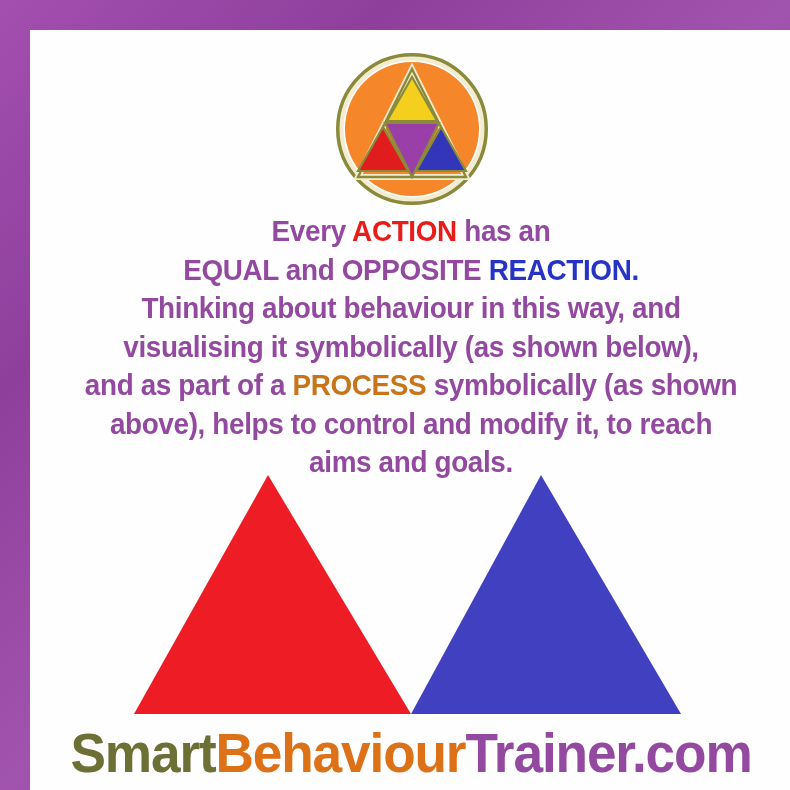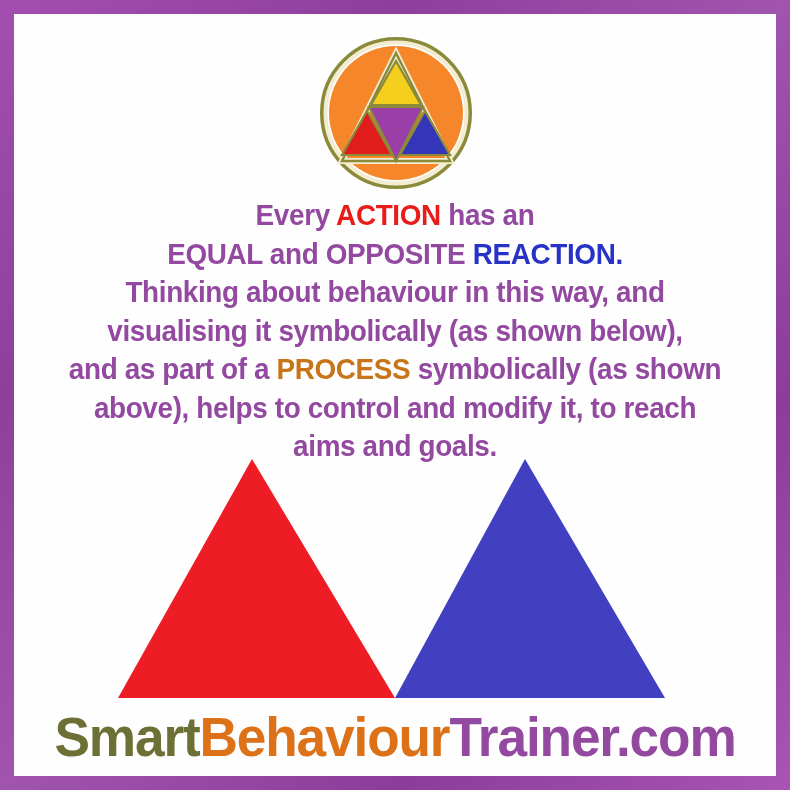--- a/index.html
+++ b/index.html
@@ -13,7 +13,7 @@
     height: 790px;
     box-sizing: border-box;
     background: linear-gradient(135deg, #a34fb0 0%, #8e3f9c 25%, #a154ae 50%, #8b3d99 75%, #a855b4 100%);
-    padding: 14px;
+    padding: 30px;
     overflow: hidden;
     font-family: "Liberation Sans", "DejaVu Sans", sans-serif;
   }

